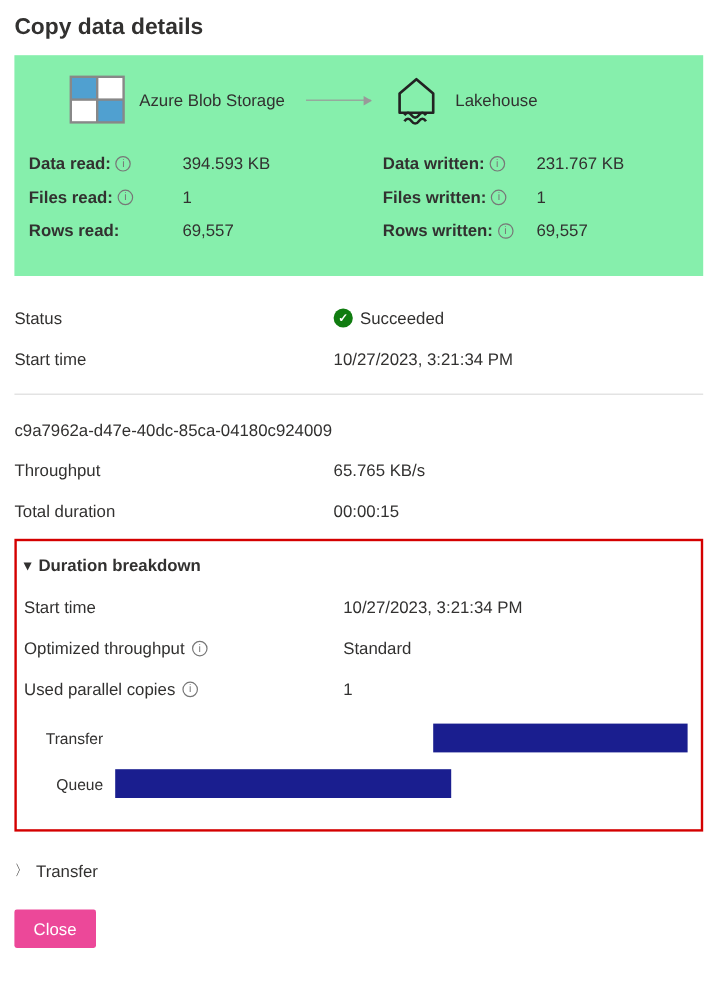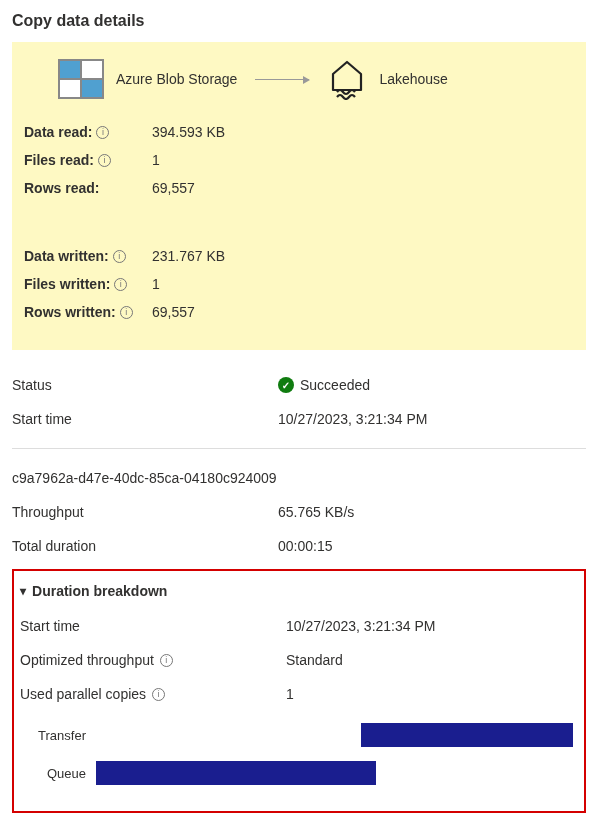--- a/index.html
+++ b/index.html
@@ -4,7 +4,7 @@
 <style>
   * { box-sizing: border-box; margin: 0; padding: 0; }
   body { font-family: "Segoe UI", Arial, sans-serif; font-size: 14px; color: #323130; padding: 12px 12px 16px 12px; width: 598px; }
-  .title { font-size: 16px; font-weight: 600; margin-bottom: 12px; }
+  .title { font-size: 19px; font-weight: 600; margin-bottom: 12px; }
   .card { background: #fef9c3; padding: 16px 12px 18px 12px; margin-bottom: 18px; }
   .flow { display: flex; align-items: center; gap: 18px; margin-bottom: 24px; padding-left: 34px; }
   .flow-item { display: flex; align-items: center; gap: 12px; }

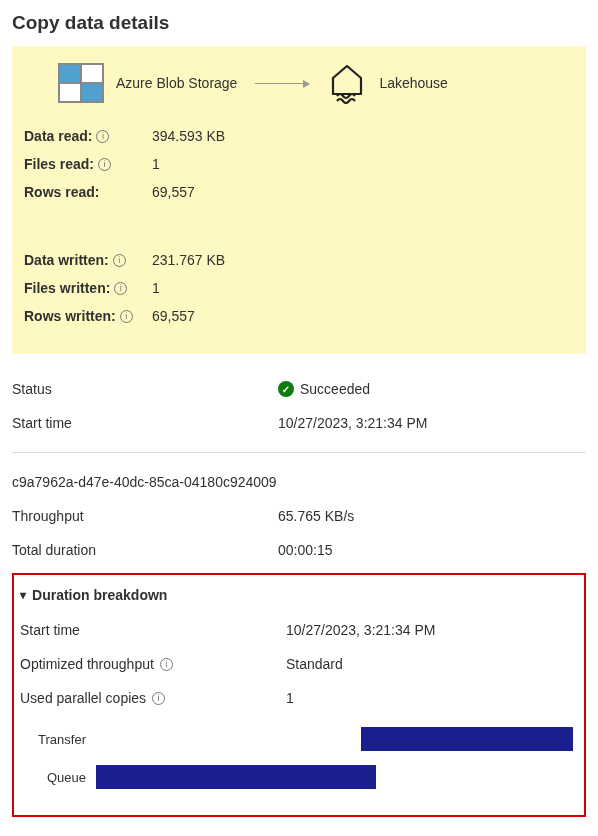--- a/index.html
+++ b/index.html
@@ -5,7 +5,7 @@
   * { box-sizing: border-box; margin: 0; padding: 0; }
   body { font-family: "Segoe UI", Arial, sans-serif; font-size: 14px; color: #323130; padding: 12px 12px 16px 12px; width: 598px; }
   .title { font-size: 19px; font-weight: 600; margin-bottom: 12px; }
-  .card { background: #fef9c3; padding: 16px 12px 18px 12px; margin-bottom: 18px; }
+  .card { background: #86efac; padding: 16px 12px 18px 12px; margin-bottom: 18px; }
   .flow { display: flex; align-items: center; gap: 18px; margin-bottom: 24px; padding-left: 34px; }
   .flow-item { display: flex; align-items: center; gap: 12px; }
   .flow-label { font-size: 14px; }

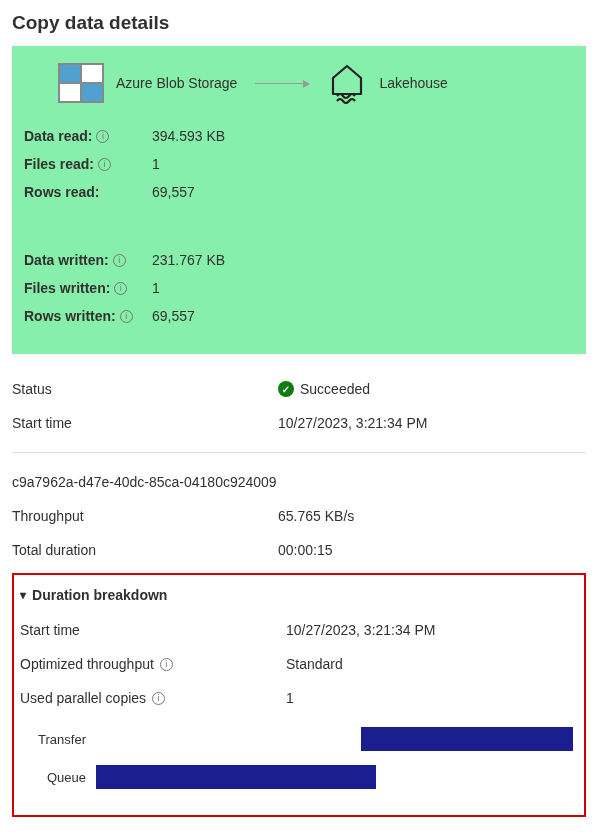--- a/index.html
+++ b/index.html
@@ -14,7 +14,7 @@
   .azure-icon .q.w { background: #fff; }
   .arrow-line { width: 54px; height: 1px; background: #999; position: relative; }
   .arrow-line::after { content: ""; position: absolute; right: -1px; top: -3px; border-left: 7px solid #999; border-top: 4px solid transparent; border-bottom: 4px solid transparent; }
-  .metrics { display: flex; gap: 40px; flex-direction: column; }
+  .metrics { display: flex; gap: 40px; }
   .metrics-col { flex: 1; }
   .metric-row { display: flex; margin-bottom: 12px; font-size: 14px; }
   .metric-label { width: 128px; font-weight: 600; display: flex; align-items: center; gap: 4px; }

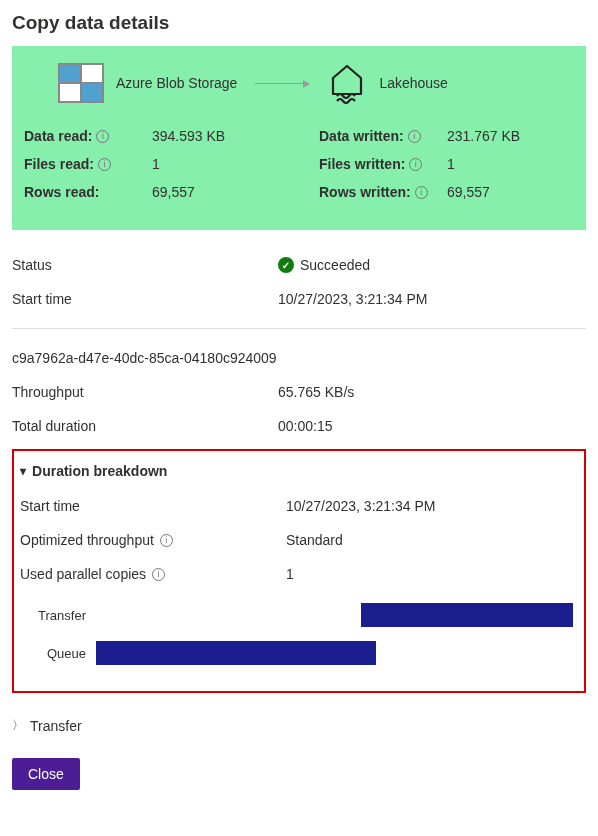--- a/index.html
+++ b/index.html
@@ -35,7 +35,7 @@
   .gantt-track { flex: 1; position: relative; height: 24px; }
   .gantt-bar { position: absolute; top: 0; height: 24px; background: #1a1e8f; }
   .advanced { margin-top: 24px; display: flex; align-items: center; gap: 6px; cursor: pointer; }
-  .close-btn { margin-top: 24px; background: #4c1d95; color: #fff; border: none; padding: 8px 16px; font-size: 14px; cursor: pointer; border-radius: 2px; }
+  .close-btn { margin-top: 24px; background: #ec4899; color: #fff; border: none; padding: 8px 16px; font-size: 14px; cursor: pointer; border-radius: 2px; }
 </style>
 </head>
 <body>

